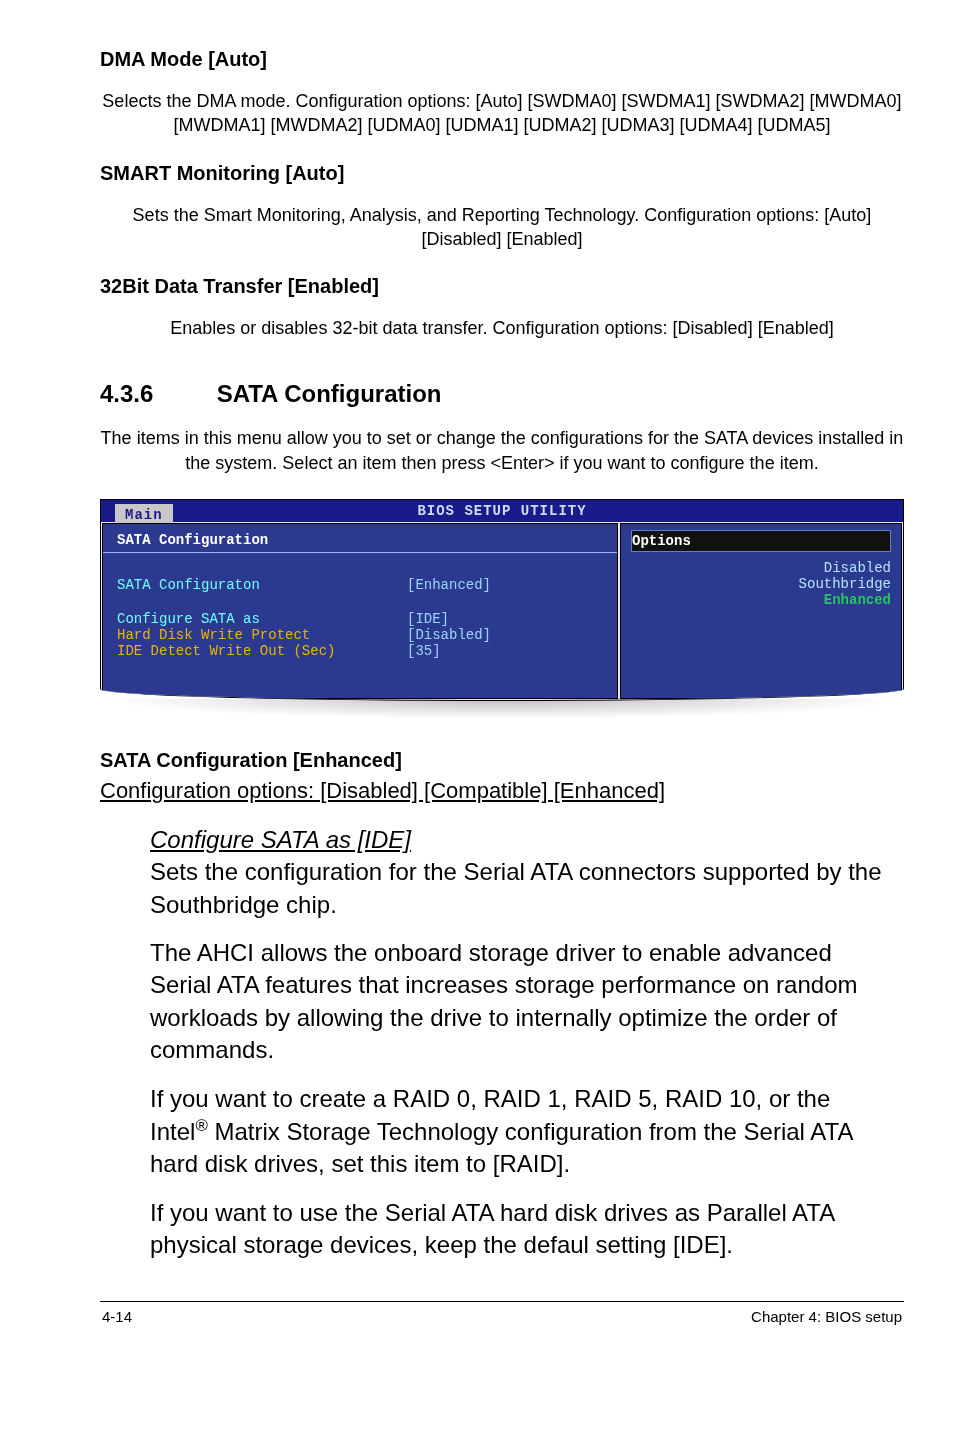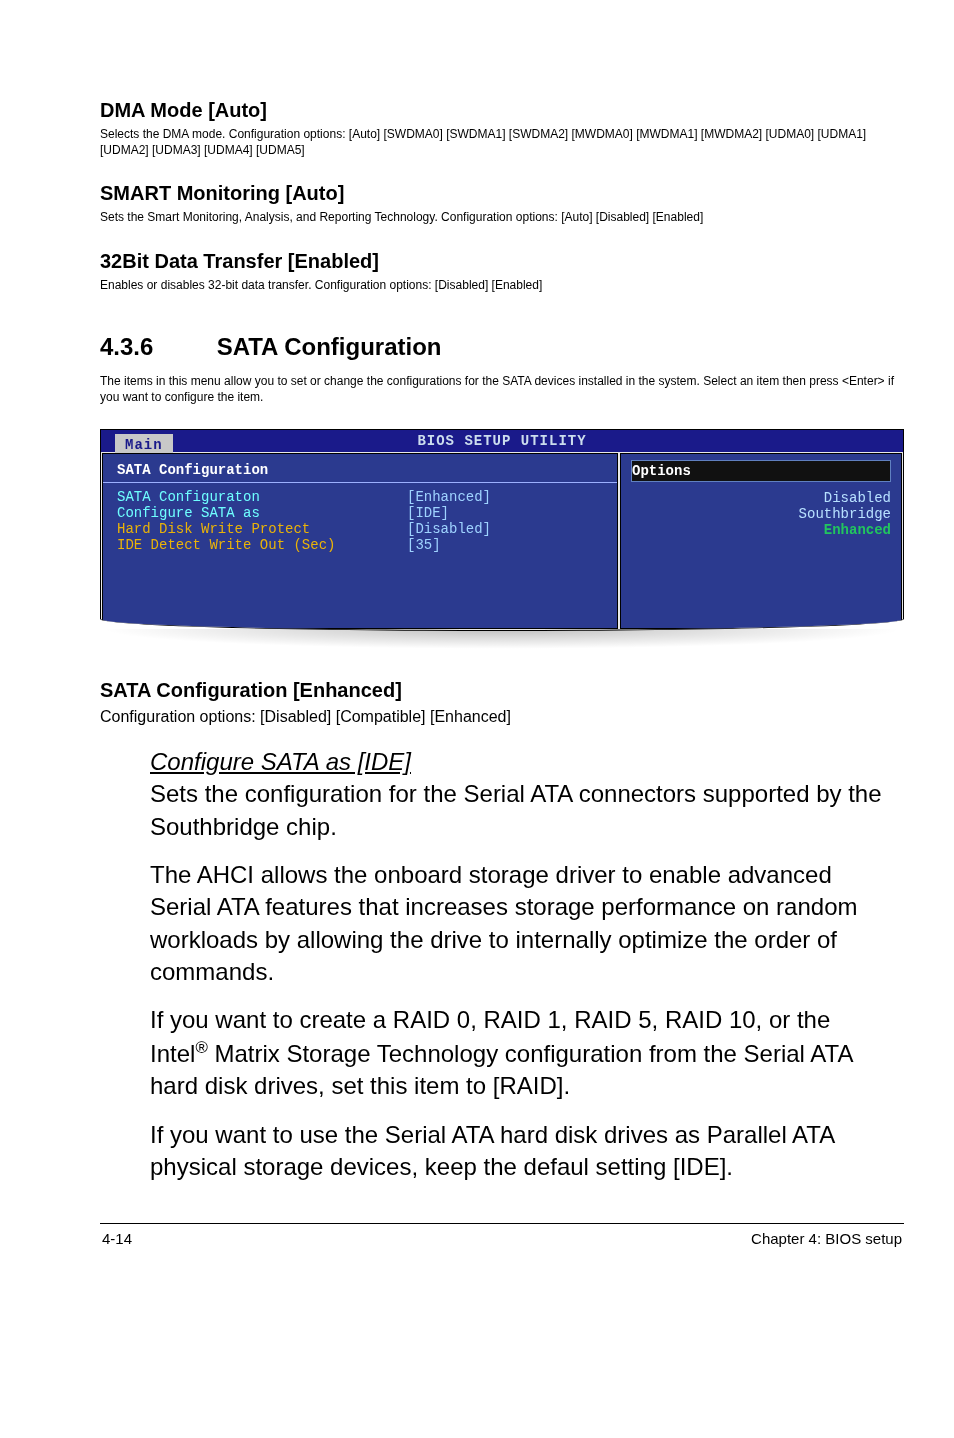--- a/index.html
+++ b/index.html
@@ -11,7 +11,7 @@
     width: 954px;
   }
   .page {
-    padding: 99px 50px 30px 100px;
+    padding: 48px 50px 30px 100px;
   }
   h3.item-title {
     font-size: 20px;

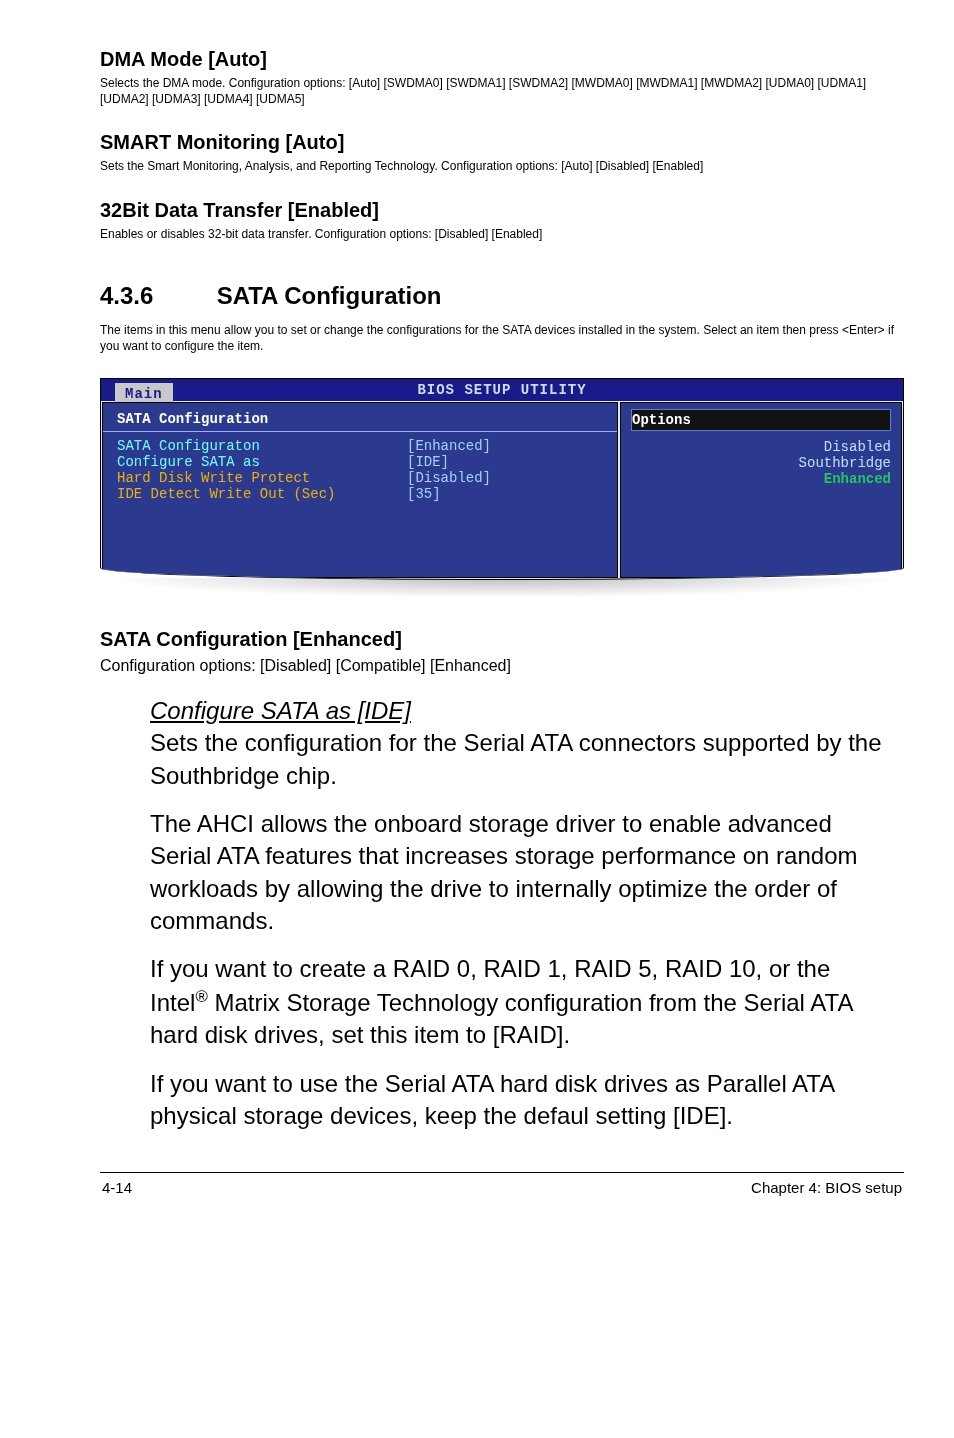--- a/index.html
+++ b/index.html
@@ -19,9 +19,10 @@
     margin: 0 0 4px 0;
   }
   p.body {
-    font-size: 12px;
+    font-size: 18px;
     line-height: 1.35;
-    margin: 4px 0 24px 0;
+    margin: 18px 0 24px 0;
+    text-align: center;
   }
   h2.section-title {
     font-size: 24px;

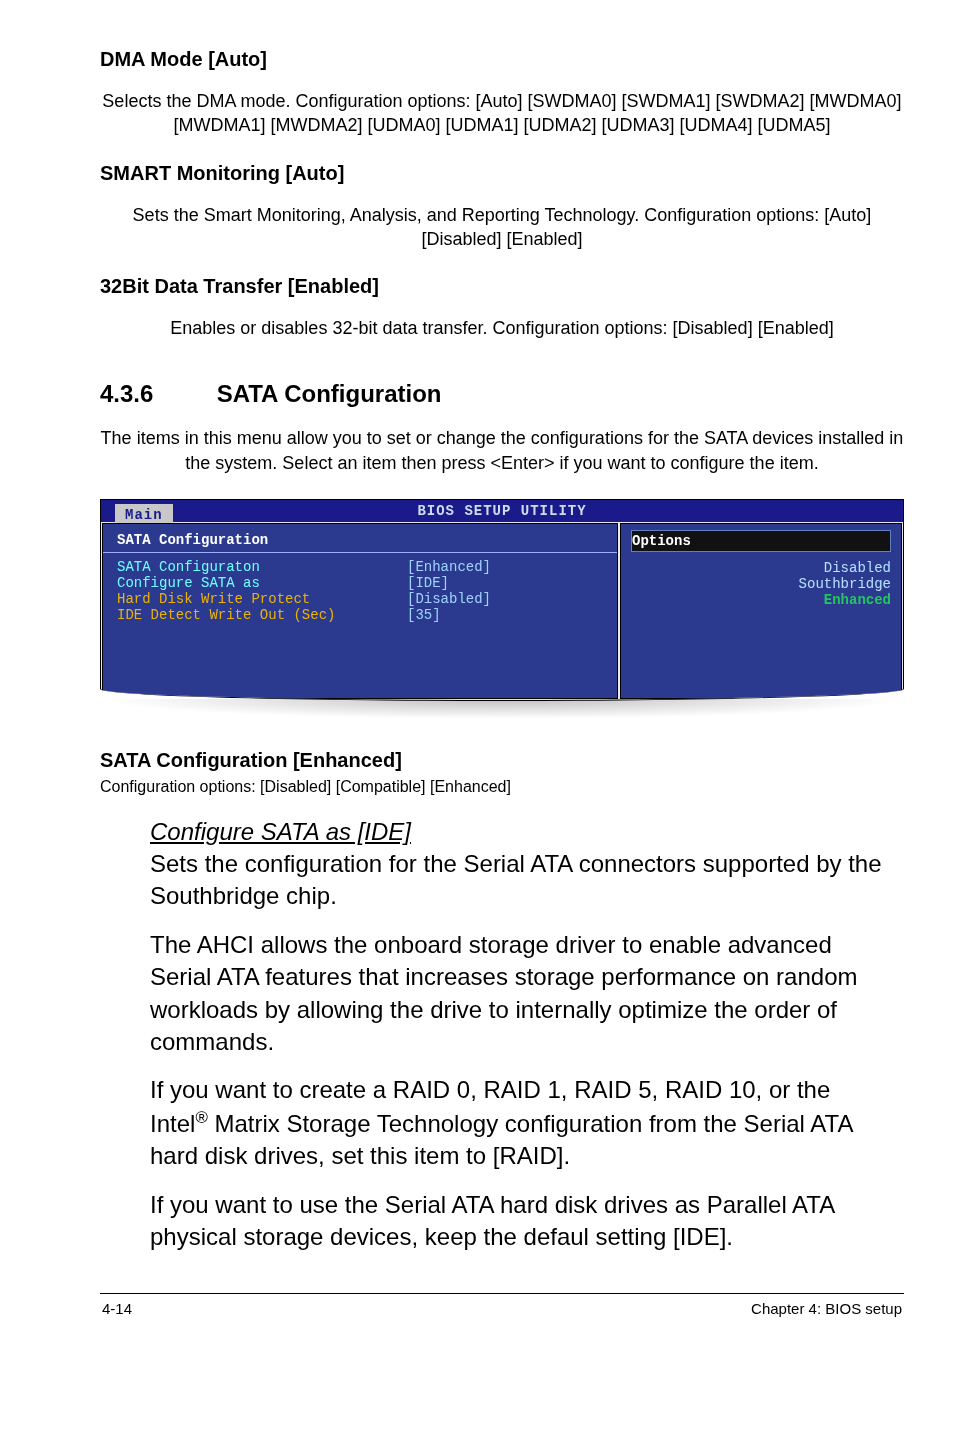--- a/index.html
+++ b/index.html
@@ -91,7 +91,7 @@
   }
   .bios-row .k { width: 290px; }
   .bios-row .v { color: #9fd3ff; }
-  .cyan { color: #6fffff; }
+  .cyan { color: #6fffff; margin-top: 18px; }
   .white { color: #eab308; }
   .bios-right {
     width: 260px;

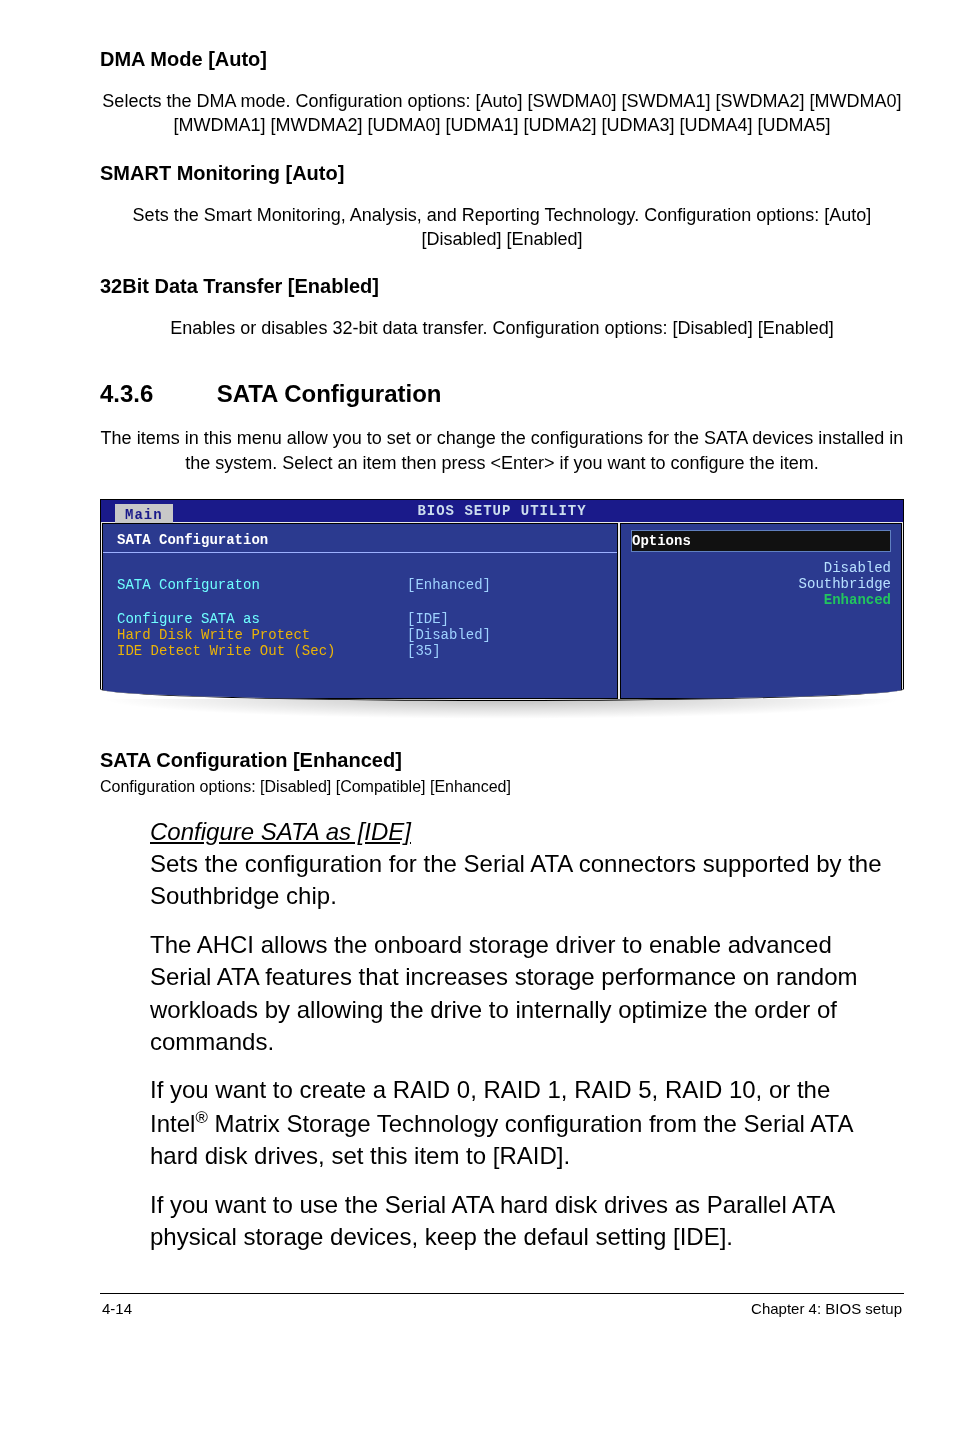--- a/index.html
+++ b/index.html
@@ -123,9 +123,10 @@
     margin: 30px 0 4px 0;
   }
   p.body2 {
-    font-size: 16px;
+    font-size: 22px;
     line-height: 1.35;
     margin: 0 0 18px 0;
+    text-decoration: underline;
   }
   .indent {
     margin-left: 50px;

